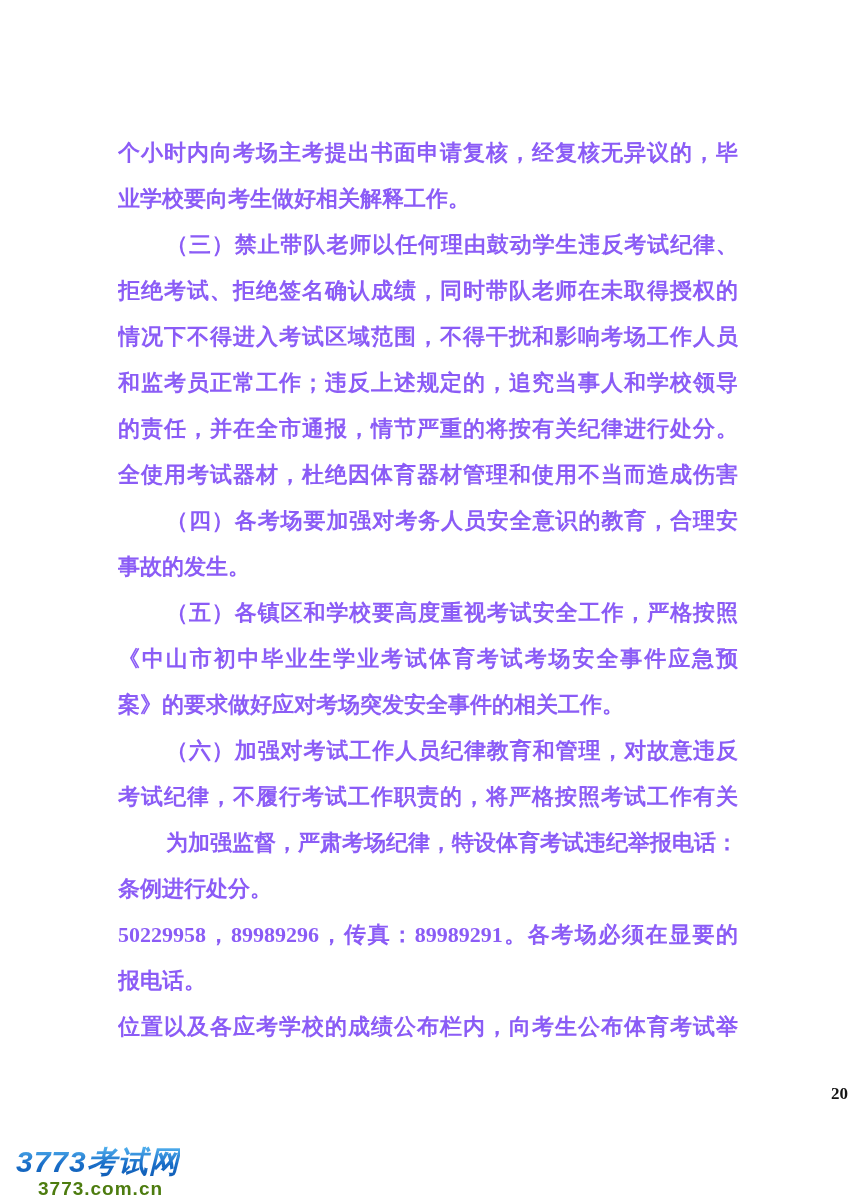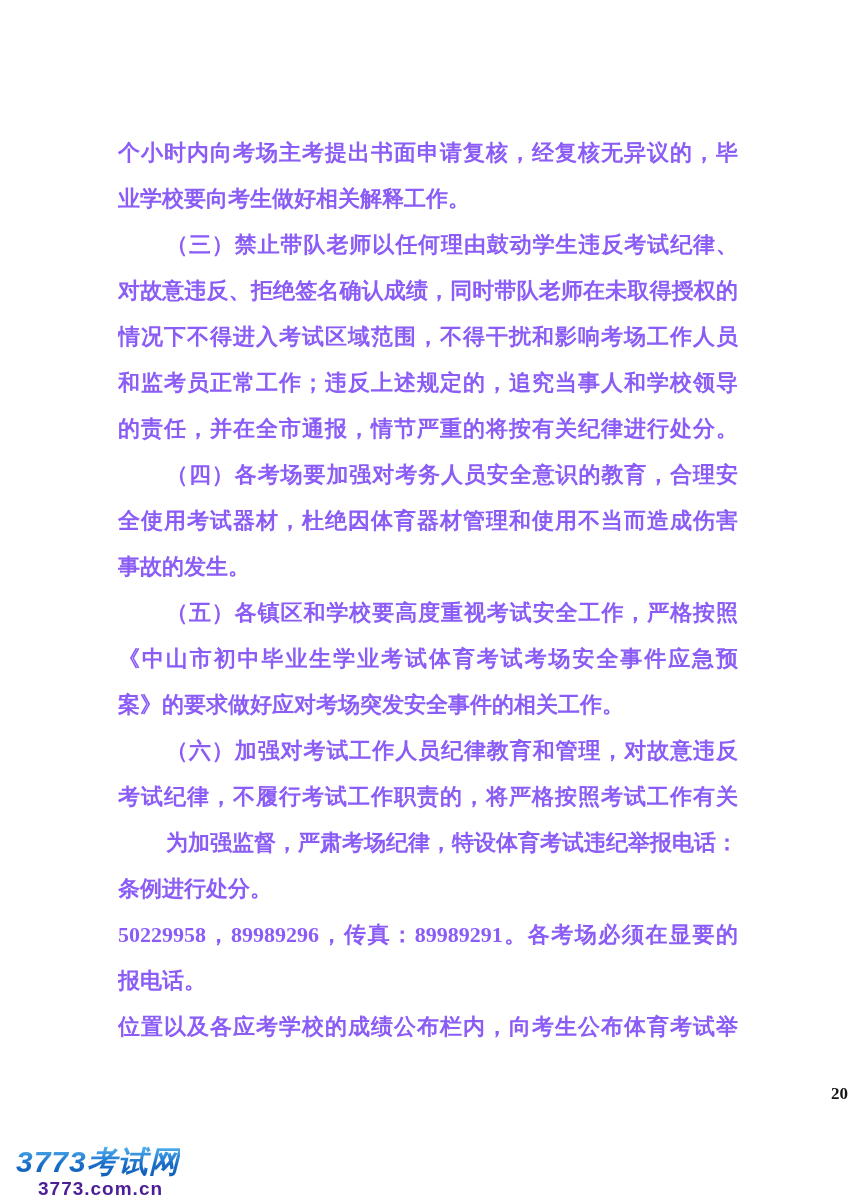--- a/index.html
+++ b/index.html
@@ -88,7 +88,7 @@
     <div class="line fill">个小时内向考场主考提出书面申请复核，经复核无异议的，毕</div>
     <div class="line">业学校要向考生做好相关解释工作。</div>
     <div class="line fill indent">（三）禁止带队老师以任何理由鼓动学生违反考试纪律、</div>
-    <div class="line fill">对故意违反、拒绝签名确认成绩，同时带队老师在未取得授权的</div>
+    <div class="line fill">拒绝考试、拒绝签名确认成绩，同时带队老师在未取得授权的</div>
     <div class="line fill">情况下不得进入考试区域范围，不得干扰和影响考场工作人员</div>
     <div class="line fill">和监考员正常工作；违反上述规定的，追究当事人和学校领导</div>
     <div class="line fill">的责任，并在全市通报，情节严重的将按有关纪律进行处分。</div>

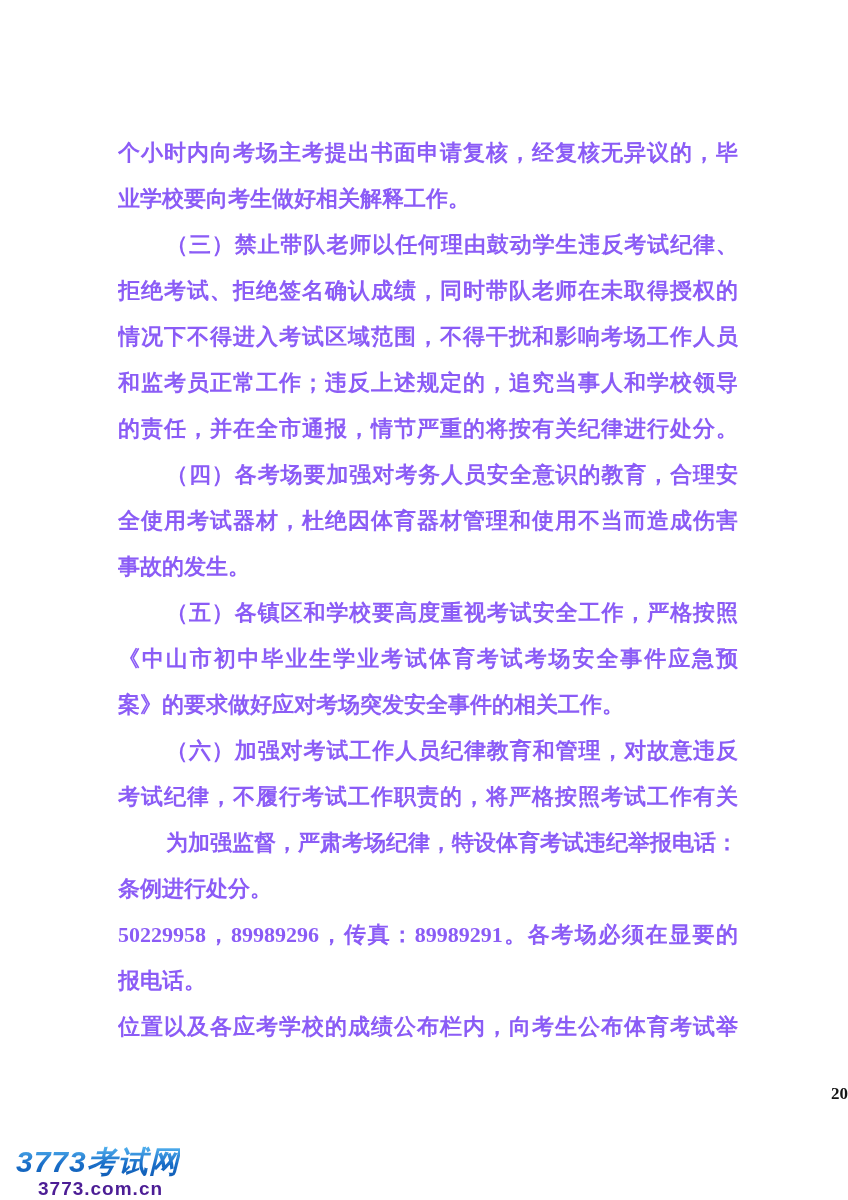--- a/index.html
+++ b/index.html
@@ -92,8 +92,8 @@
     <div class="line fill">情况下不得进入考试区域范围，不得干扰和影响考场工作人员</div>
     <div class="line fill">和监考员正常工作；违反上述规定的，追究当事人和学校领导</div>
     <div class="line fill">的责任，并在全市通报，情节严重的将按有关纪律进行处分。</div>
+    <div class="line fill">全使用考试器材，杜绝因体育器材管理和使用不当而造成伤害</div>
     <div class="line fill indent">（四）各考场要加强对考务人员安全意识的教育，合理安</div>
-    <div class="line fill">全使用考试器材，杜绝因体育器材管理和使用不当而造成伤害</div>
     <div class="line">事故的发生。</div>
     <div class="line fill indent">（五）各镇区和学校要高度重视考试安全工作，严格按照</div>
     <div class="line fill">《中山市初中毕业生学业考试体育考试考场安全事件应急预</div>

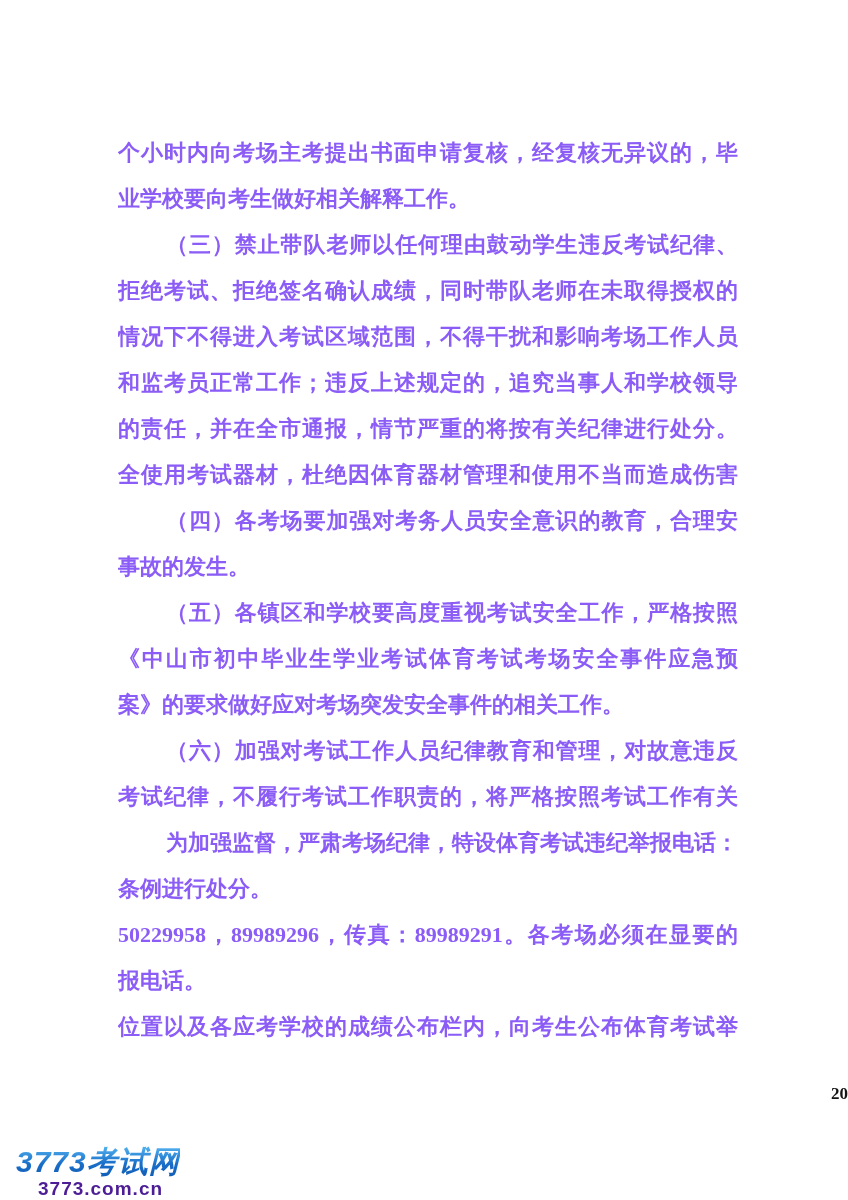--- a/index.html
+++ b/index.html
@@ -76,7 +76,7 @@
     line-height: 20px;
     font-weight: 800;
     letter-spacing: 1px;
-    color: #4c1d95;
+    color: #4d7c0f;
   }
 </style>
 </head>

